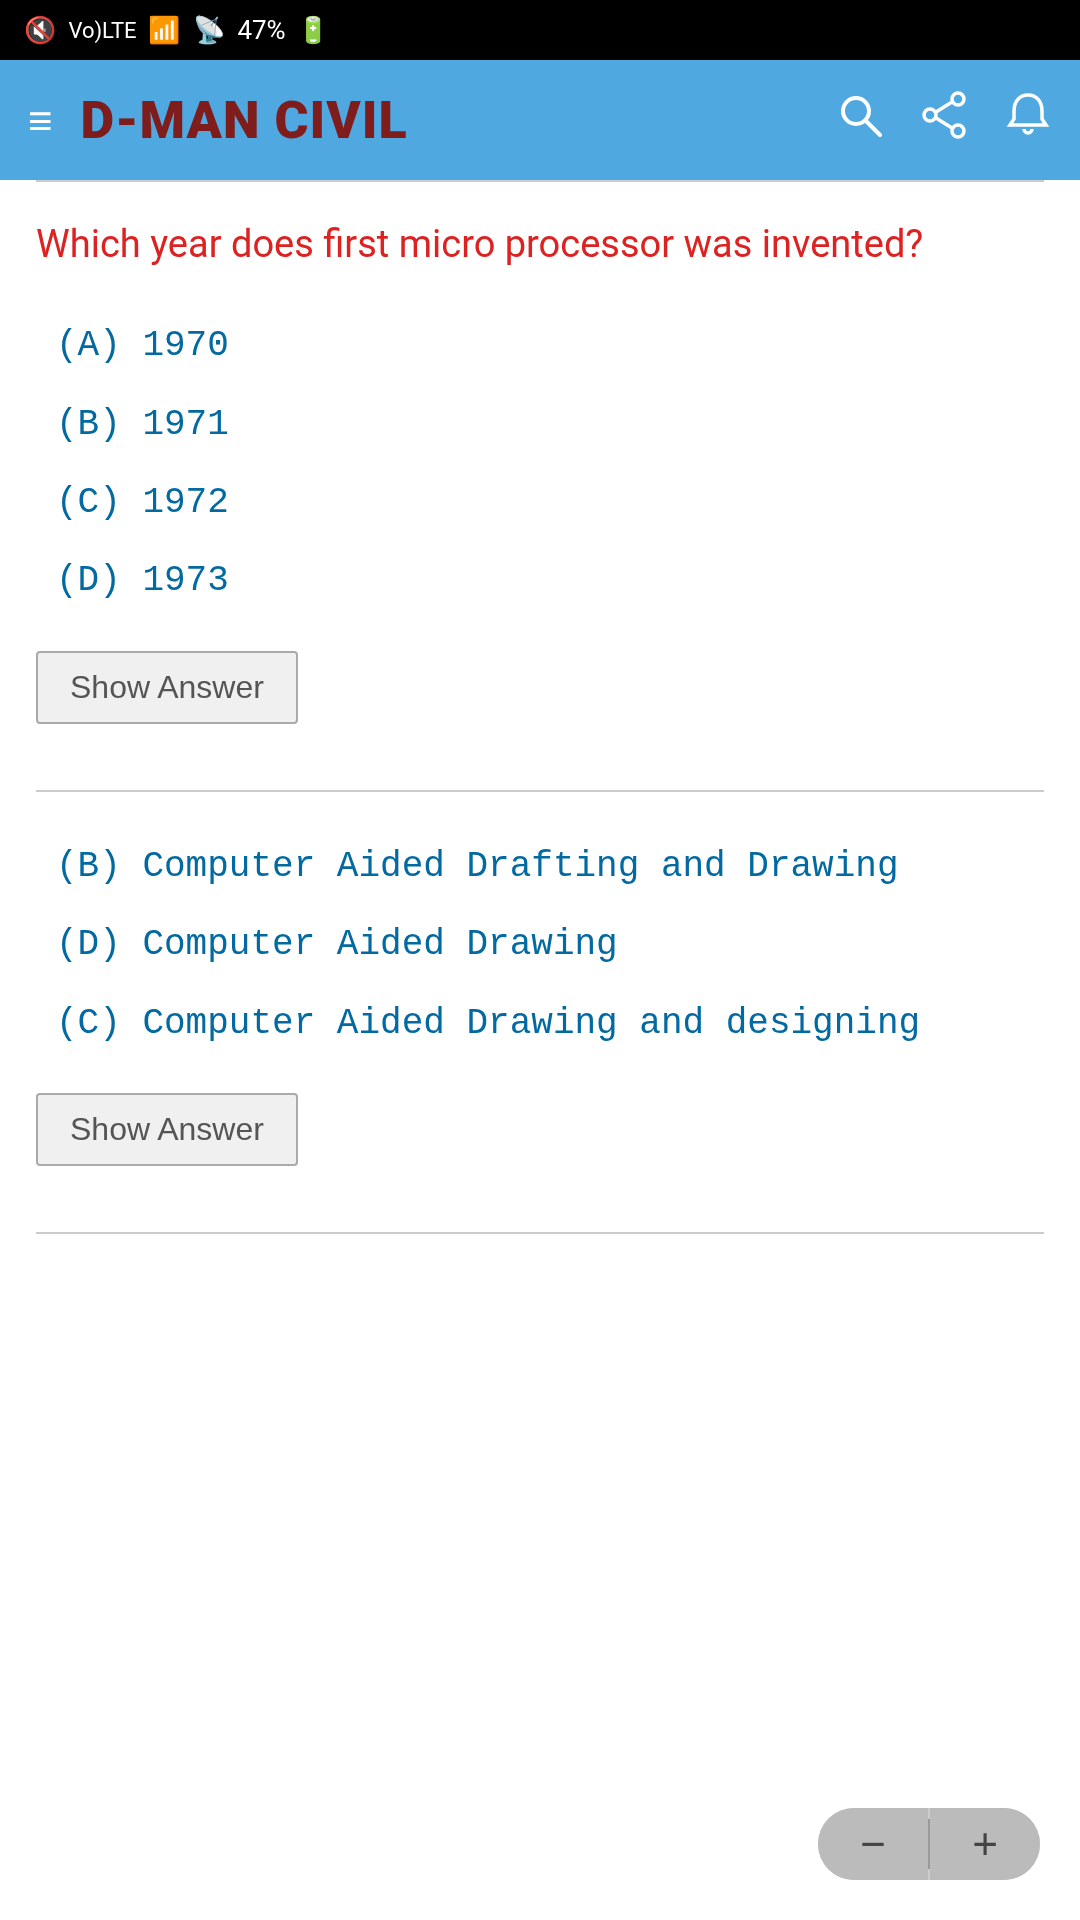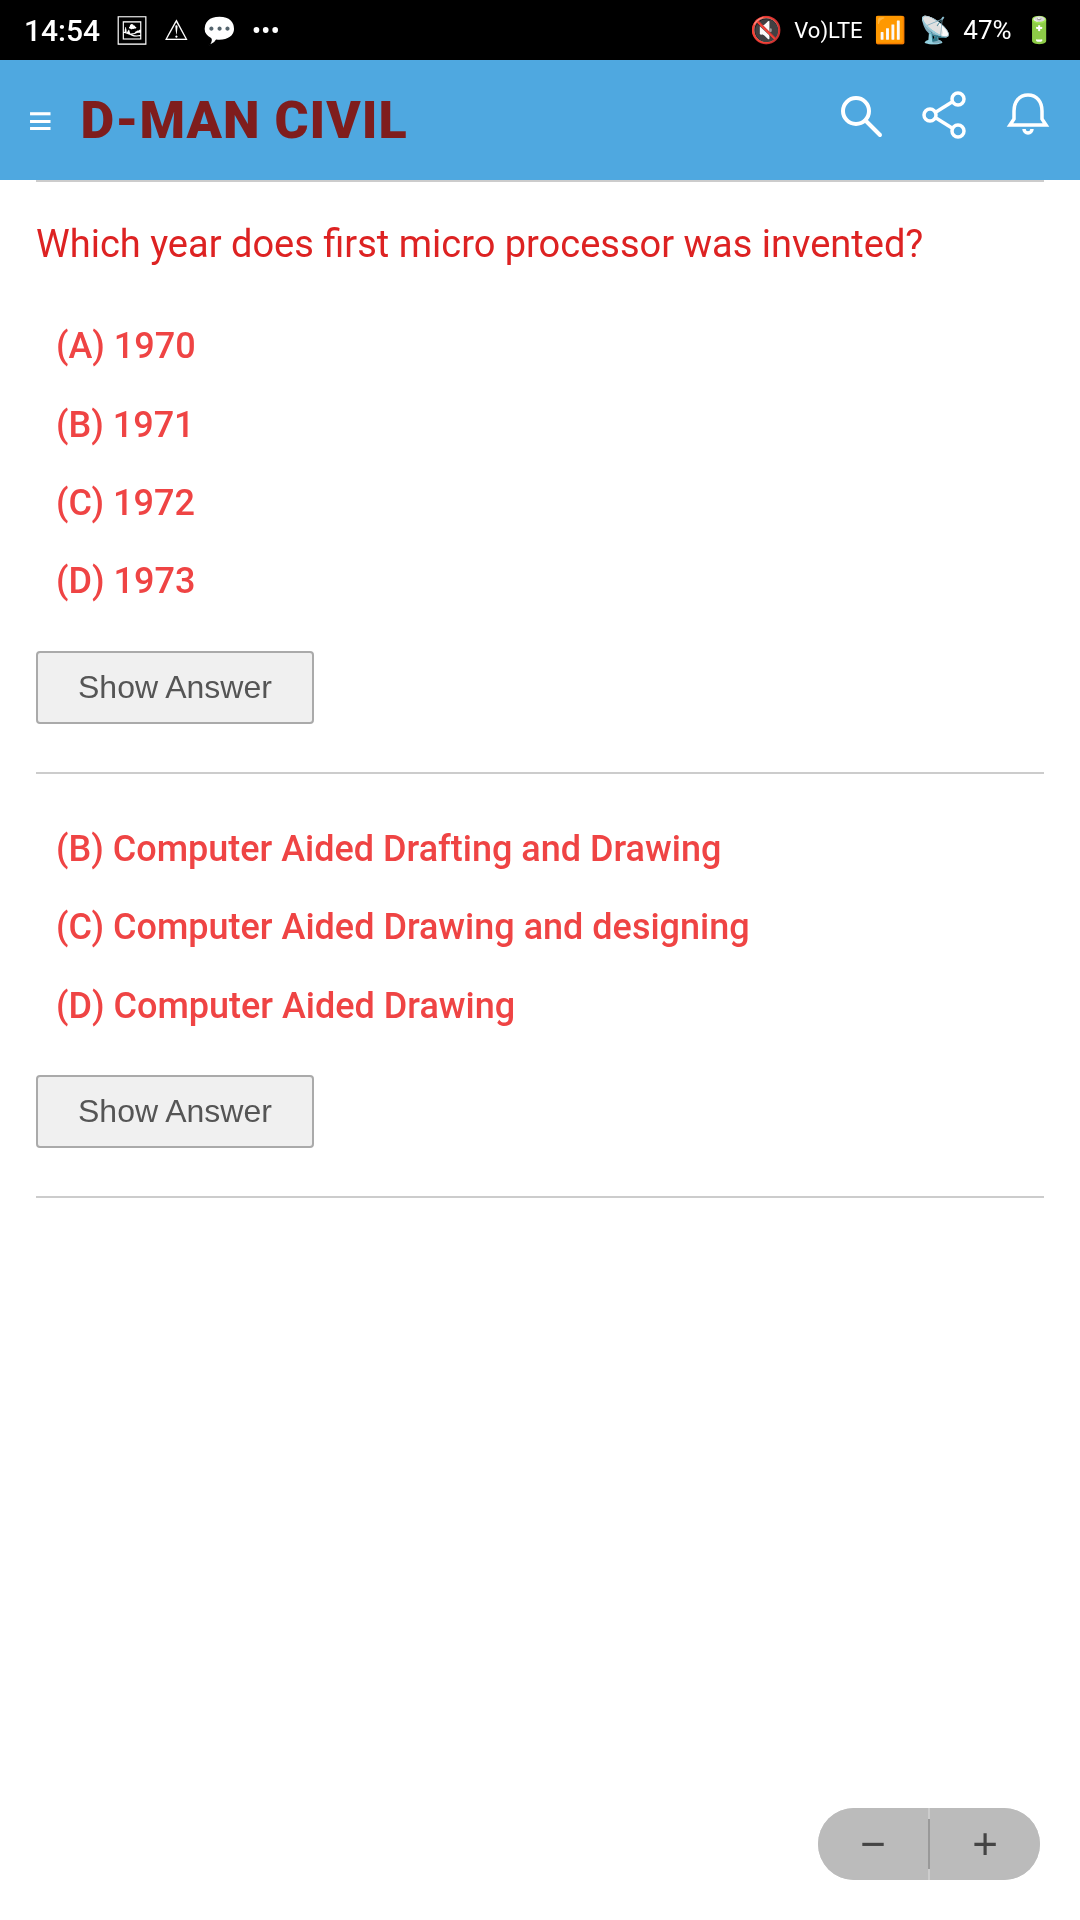--- a/index.html
+++ b/index.html
@@ -163,13 +163,6 @@
 <body>
 
 <div class="status-bar">
-  <div class="status-left">
-    <span class="status-time">14:54</span>
-    <span>🖼</span>
-    <span>⚠</span>
-    <span>💬</span>
-    <span>•••</span>
-  </div>
   <div class="status-right">
     <span>🔇</span>
     <span style="font-size:22px;">Vo)LTE</span>

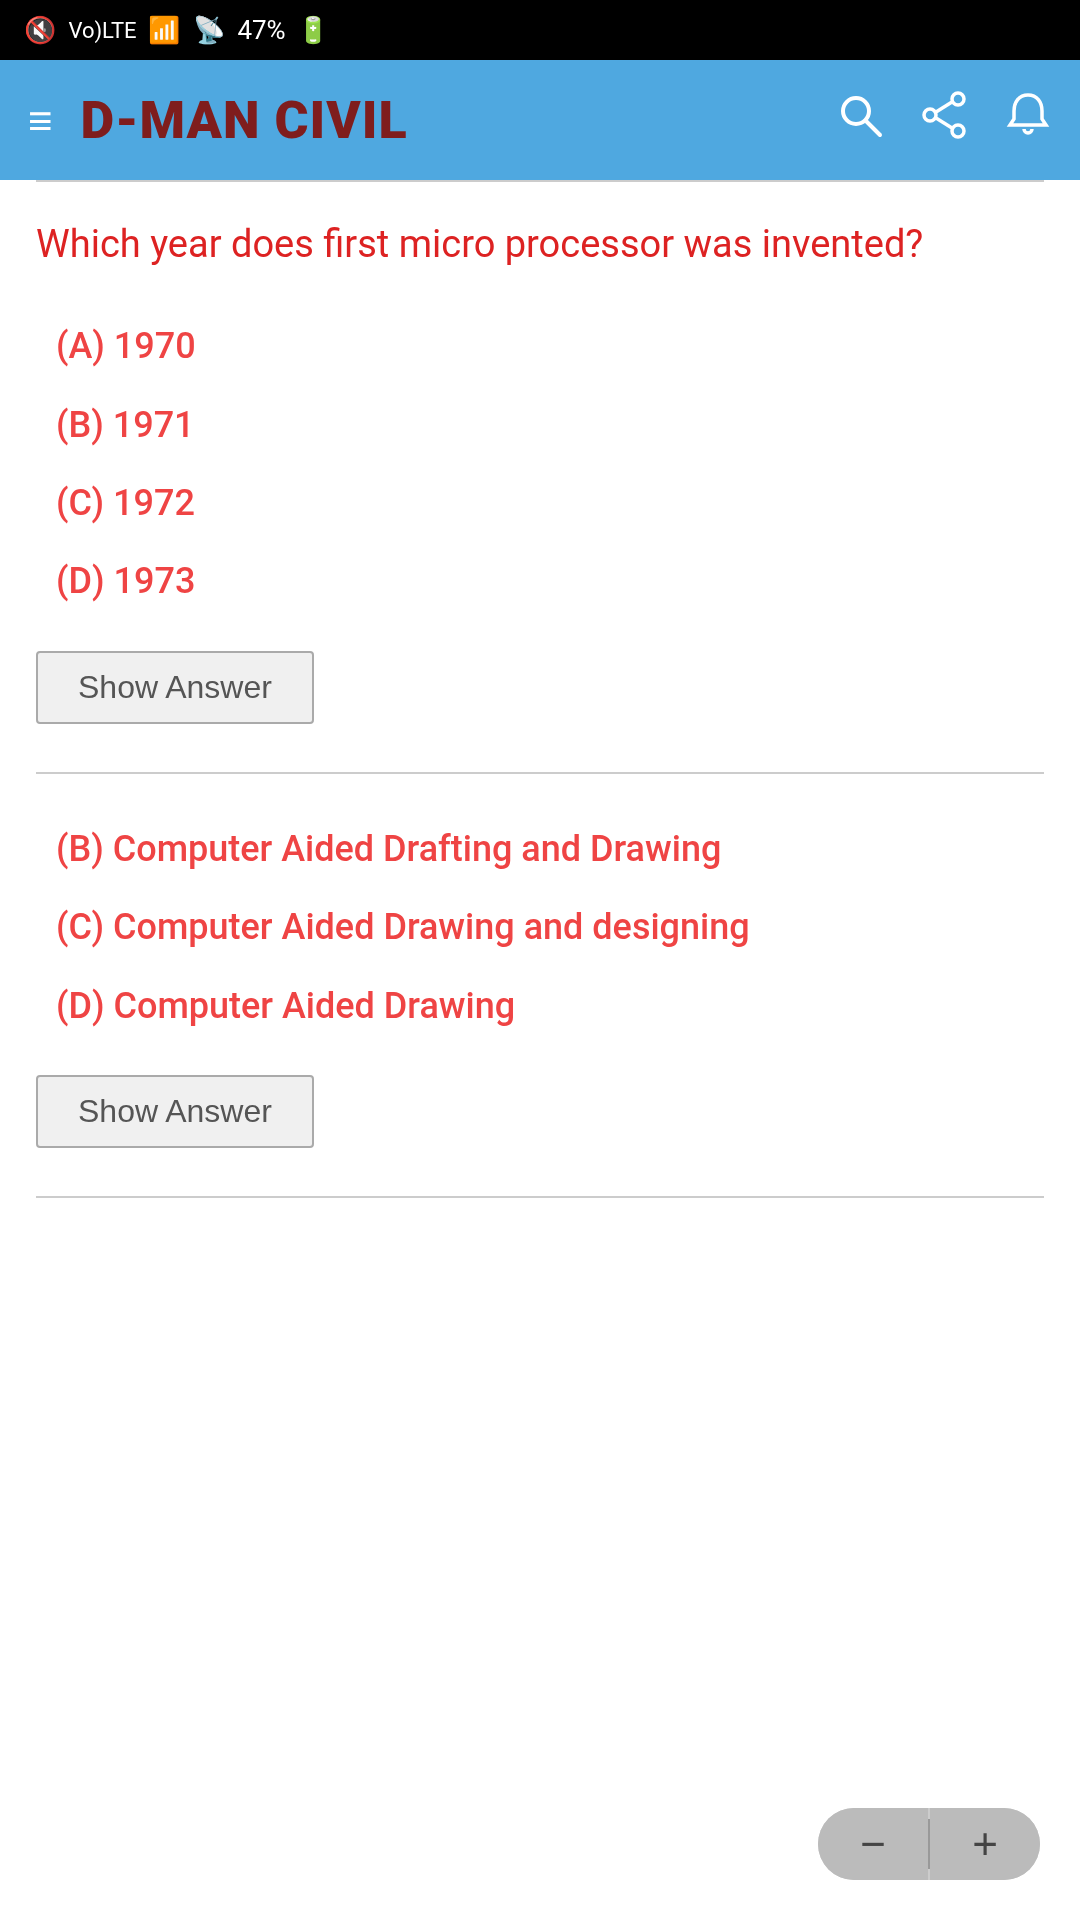--- a/index.html
+++ b/index.html
@@ -109,11 +109,12 @@
     }
 
     .option-item {
-      color: #ef4444;
+      color: #0369a1;
       font-size: 36px;
       font-weight: 500;
       padding: 14px 0;
       line-height: 1.4;
+      font-family: Liberation Mono, monospace;
     }
 
     

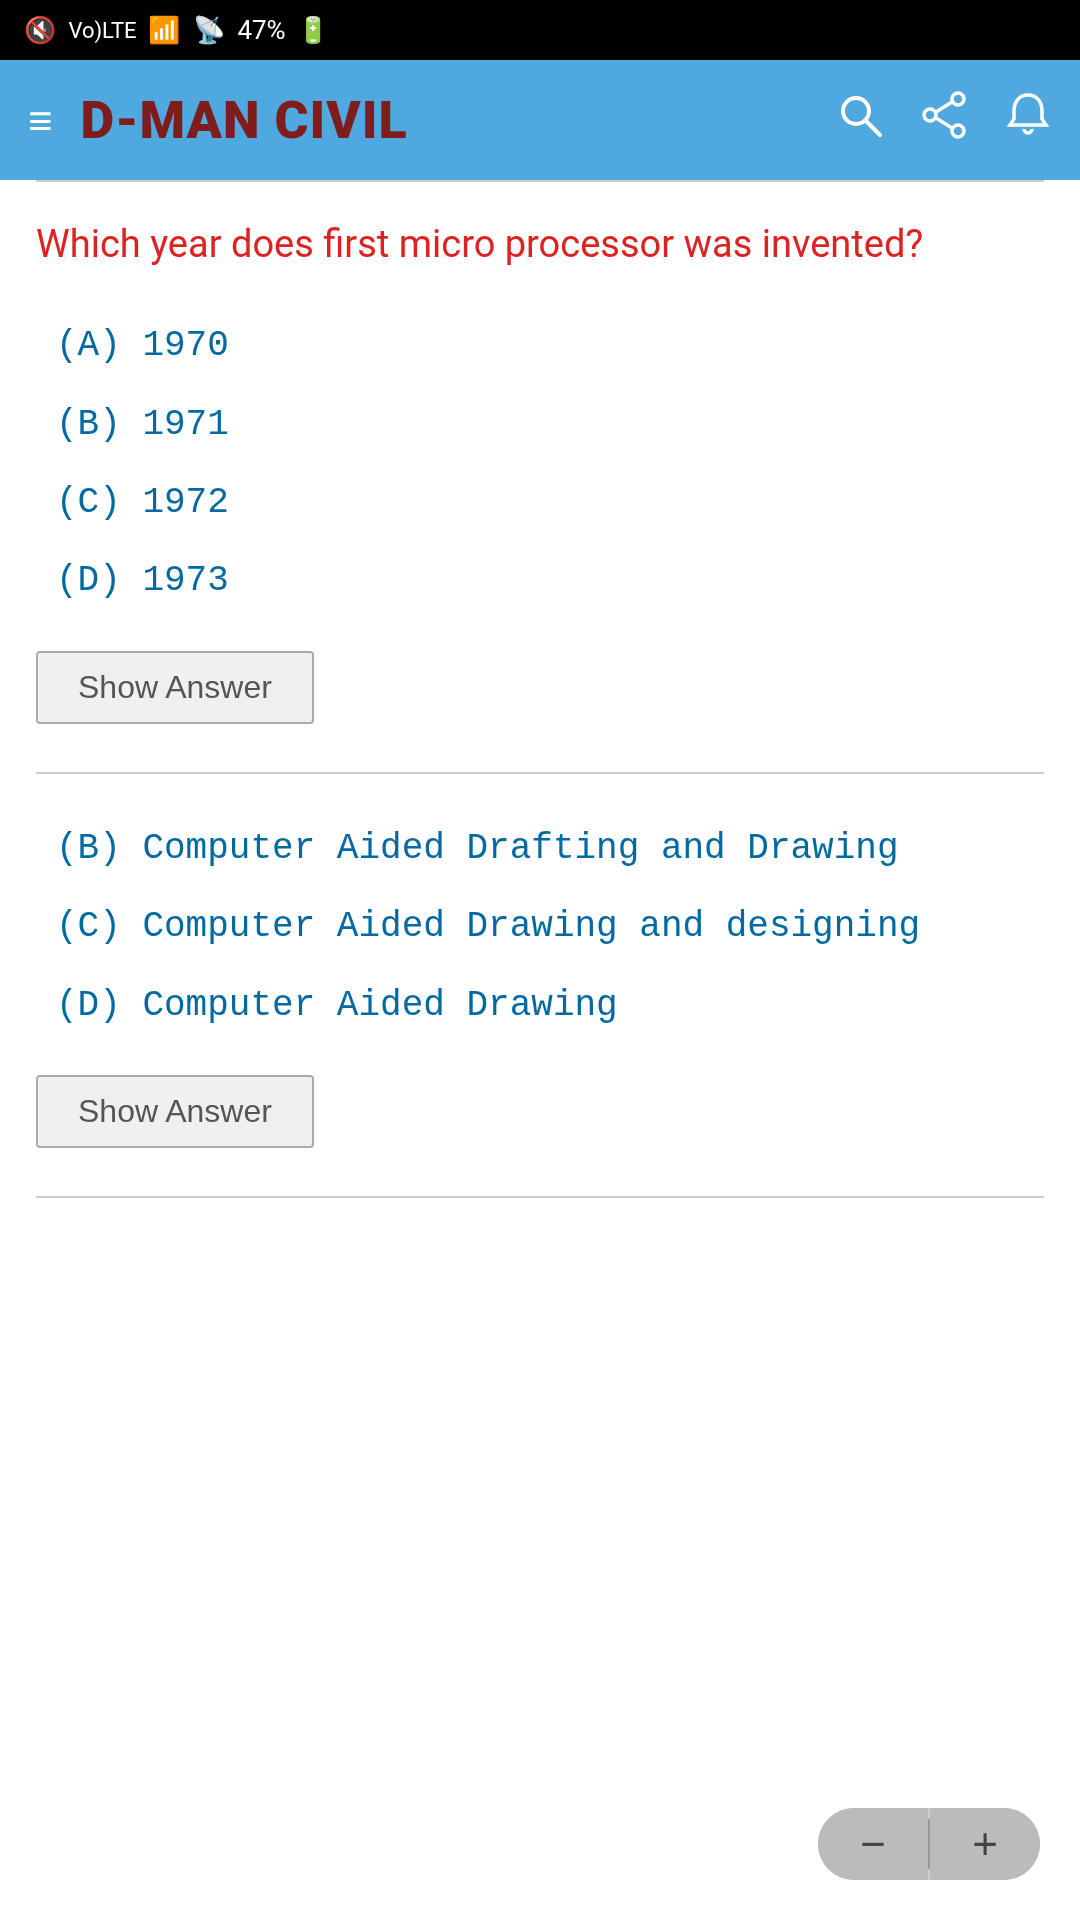--- a/index.html
+++ b/index.html
@@ -120,14 +120,14 @@
     
     .show-answer-btn {
       display: inline-block;
-      padding: 16px 40px;
+      padding: 16px 32px;
       border: 2px solid #aaaaaa;
       background: #f0f0f0;
       color: #555555;
       font-size: 32px;
       cursor: pointer;
       border-radius: 4px;
-      margin-bottom: 28px;
+      margin-bottom: 46px;
     }
 
     

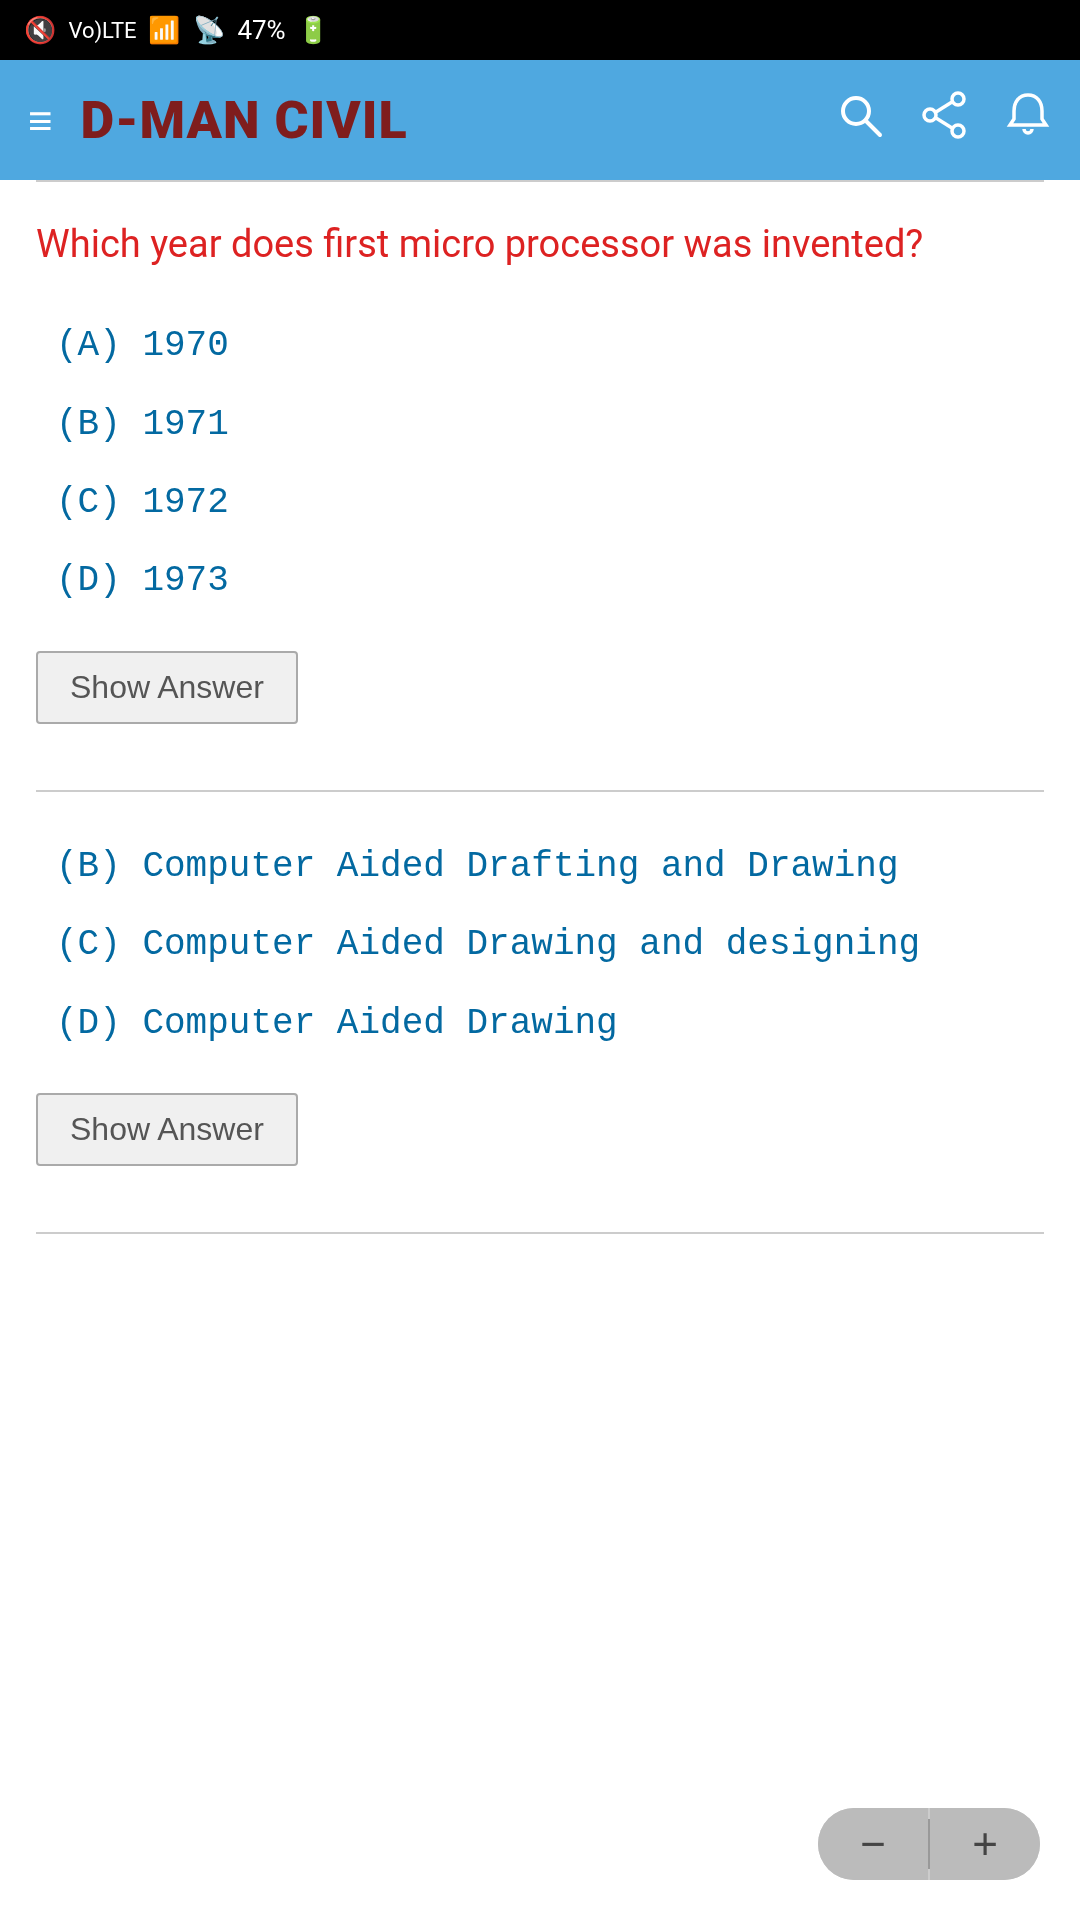--- a/index.html
+++ b/index.html
@@ -224,8 +224,8 @@
   <div class="question-block">
     <div class="options-list">
       <div class="option-item">(B) Computer Aided Drafting and Drawing</div>
+      <div class="option-item">(D) Computer Aided Drawing</div>
       <div class="option-item">(C) Computer Aided Drawing and designing</div>
-      <div class="option-item">(D) Computer Aided Drawing</div>
     </div>
     <button class="show-answer-btn">Show Answer</button>
   </div>

